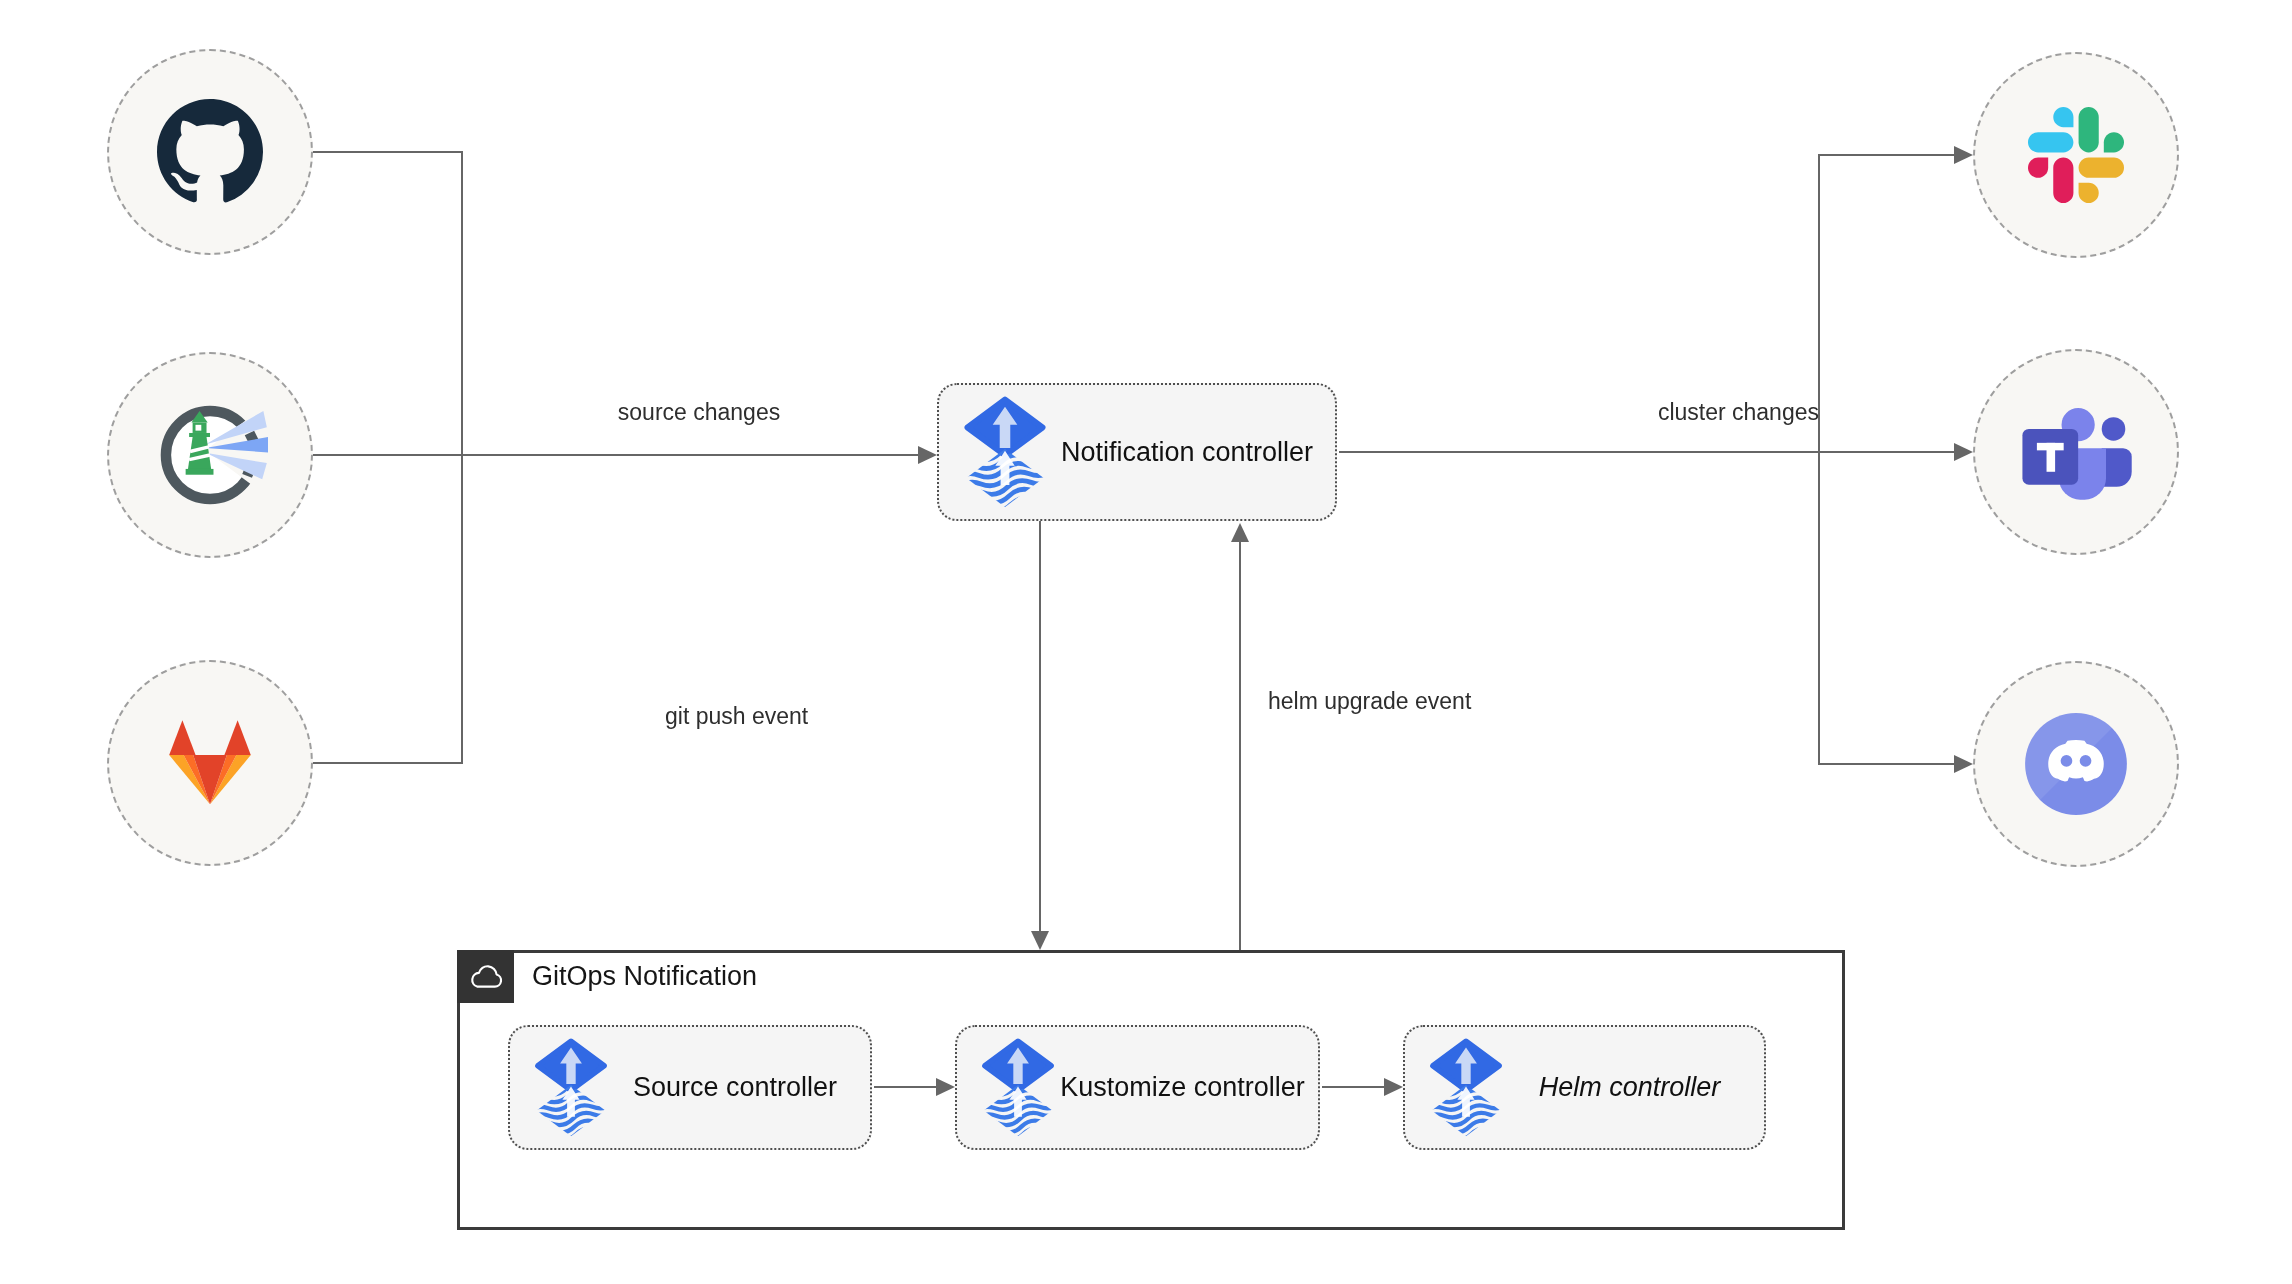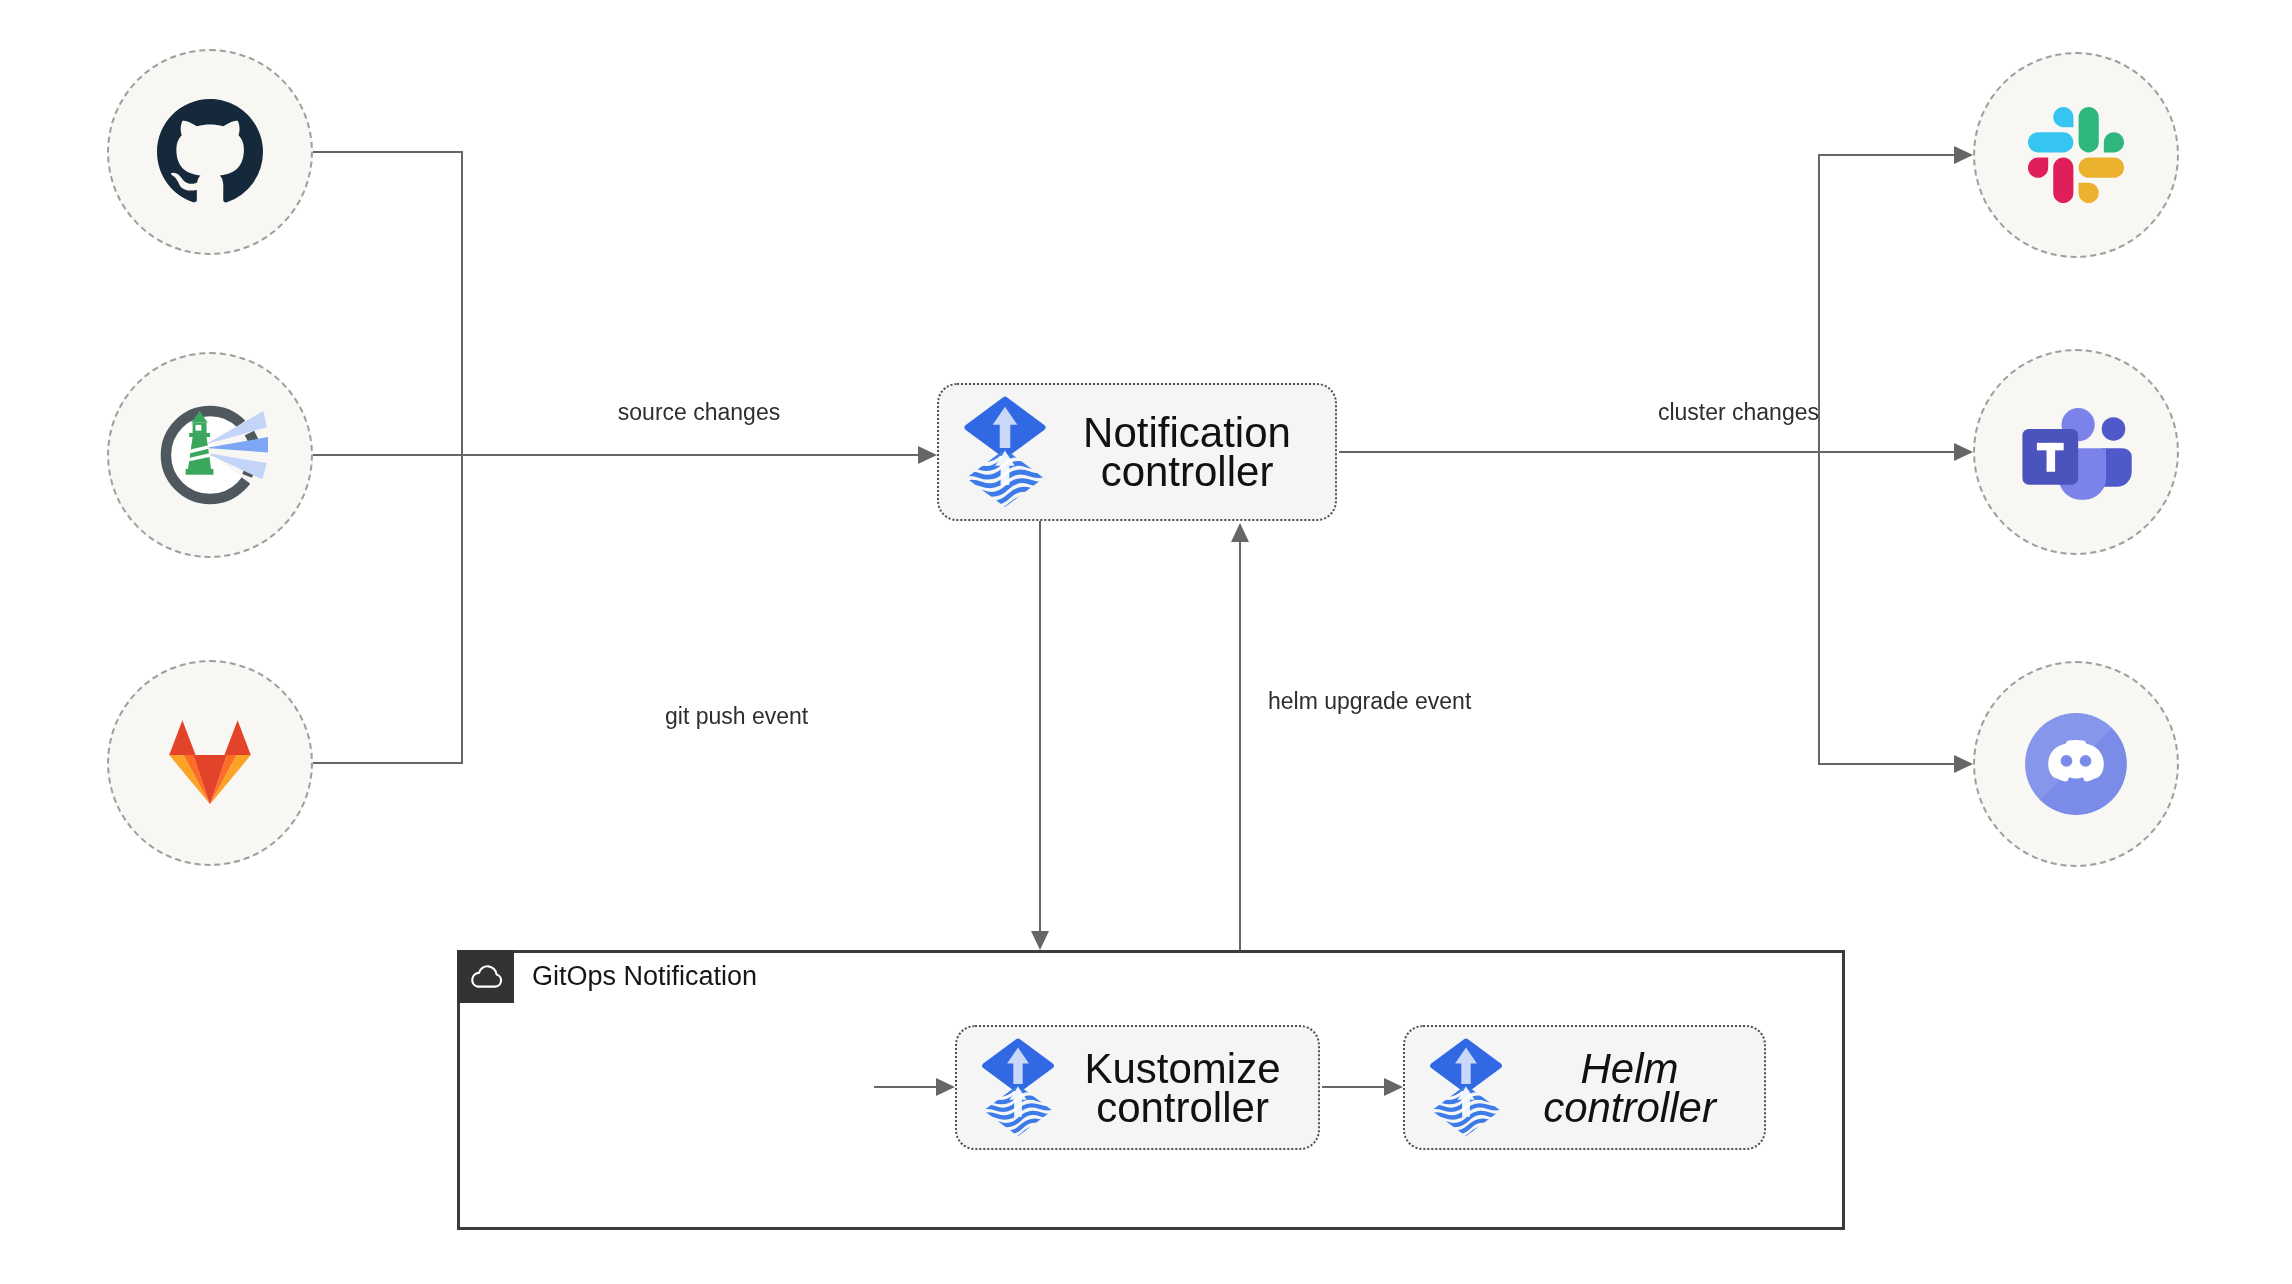--- a/index.html
+++ b/index.html
@@ -21,7 +21,7 @@
   
   .node{position:absolute;box-sizing:border-box;background:#f5f5f5;border:2px dotted #4f4f4f;
         border-radius:20px;display:flex;align-items:center;padding:0 10px 0 22px;}
-  .node .lbl{flex:1;text-align:center;font-size:42px;line-height:39px;color:#111111;}
+  .node .lbl{flex:1;text-align:center;font-size:27px;line-height:39px;color:#111111;}
   .edge-label{position:absolute;font-size:23px;color:#2e2e2e;}
   
   .group-box{position:absolute;box-sizing:border-box;border:3px solid #3b3b3b;background:#ffffff;}

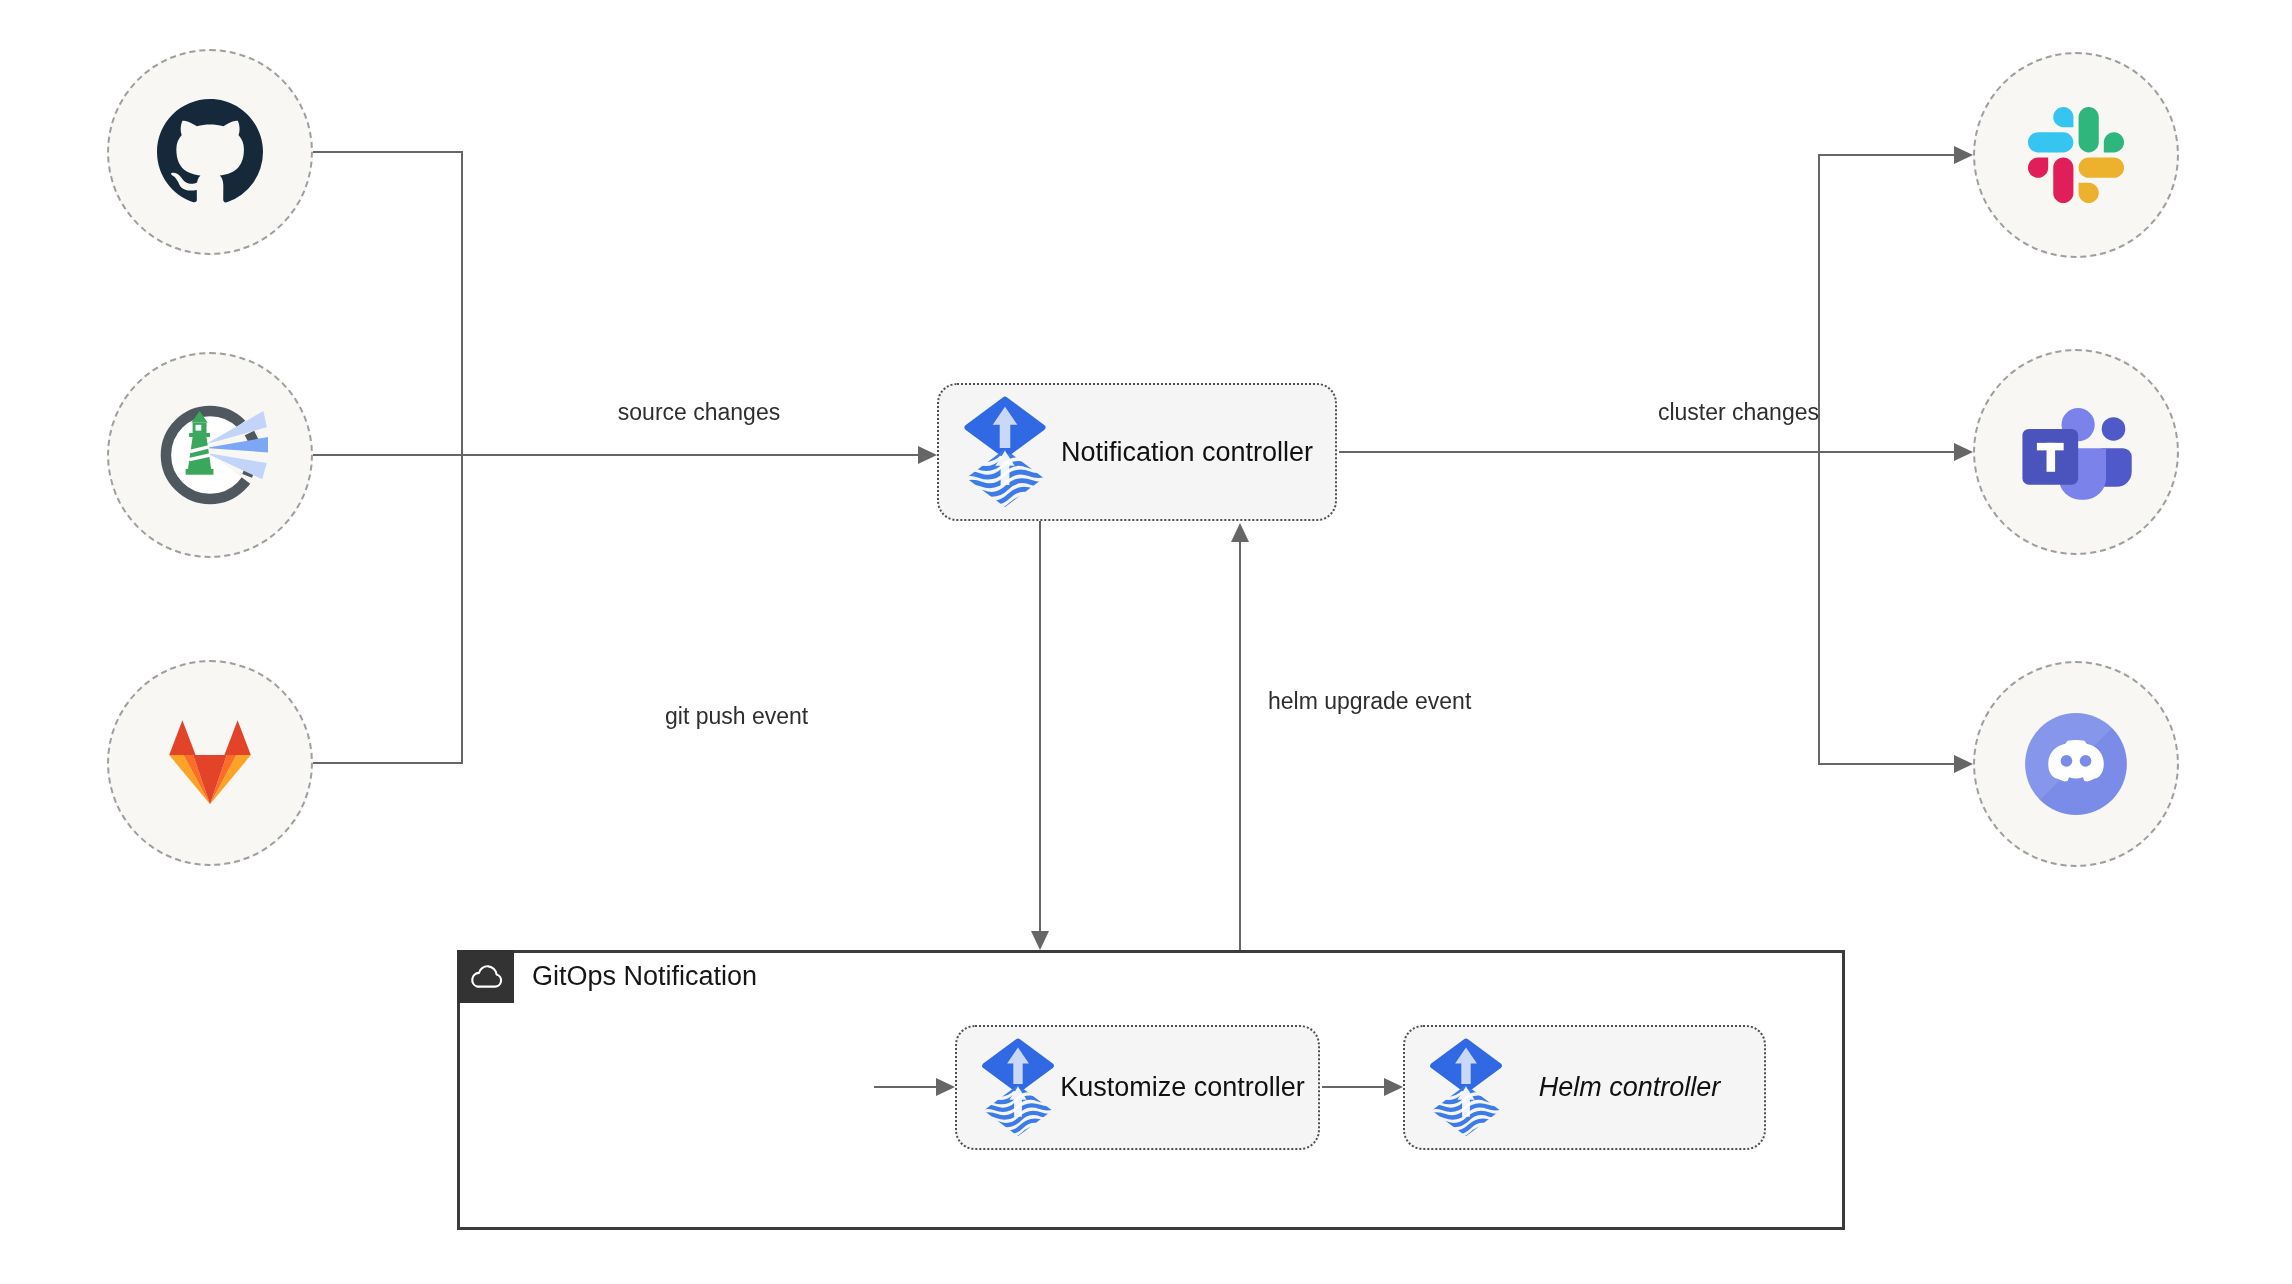--- a/index.html
+++ b/index.html
@@ -191,6 +191,14 @@
   </div>
   <div class="group-title" style="left:532px;top:961px;">GitOps Notification</div>
 
+  <div class="node" style="left:508px;top:1025px;width:364px;height:125px;">
+    <span>
+      <svg width="78" height="100" viewBox="0 0 100 128">
+          <use href="#flux-sym"></use>
+        </svg>
+    </span>
+    <span class="lbl">Source controller</span>
+  </div>
 
   <div class="node" style="left:955px;top:1025px;width:365px;height:125px;">
     <span>

